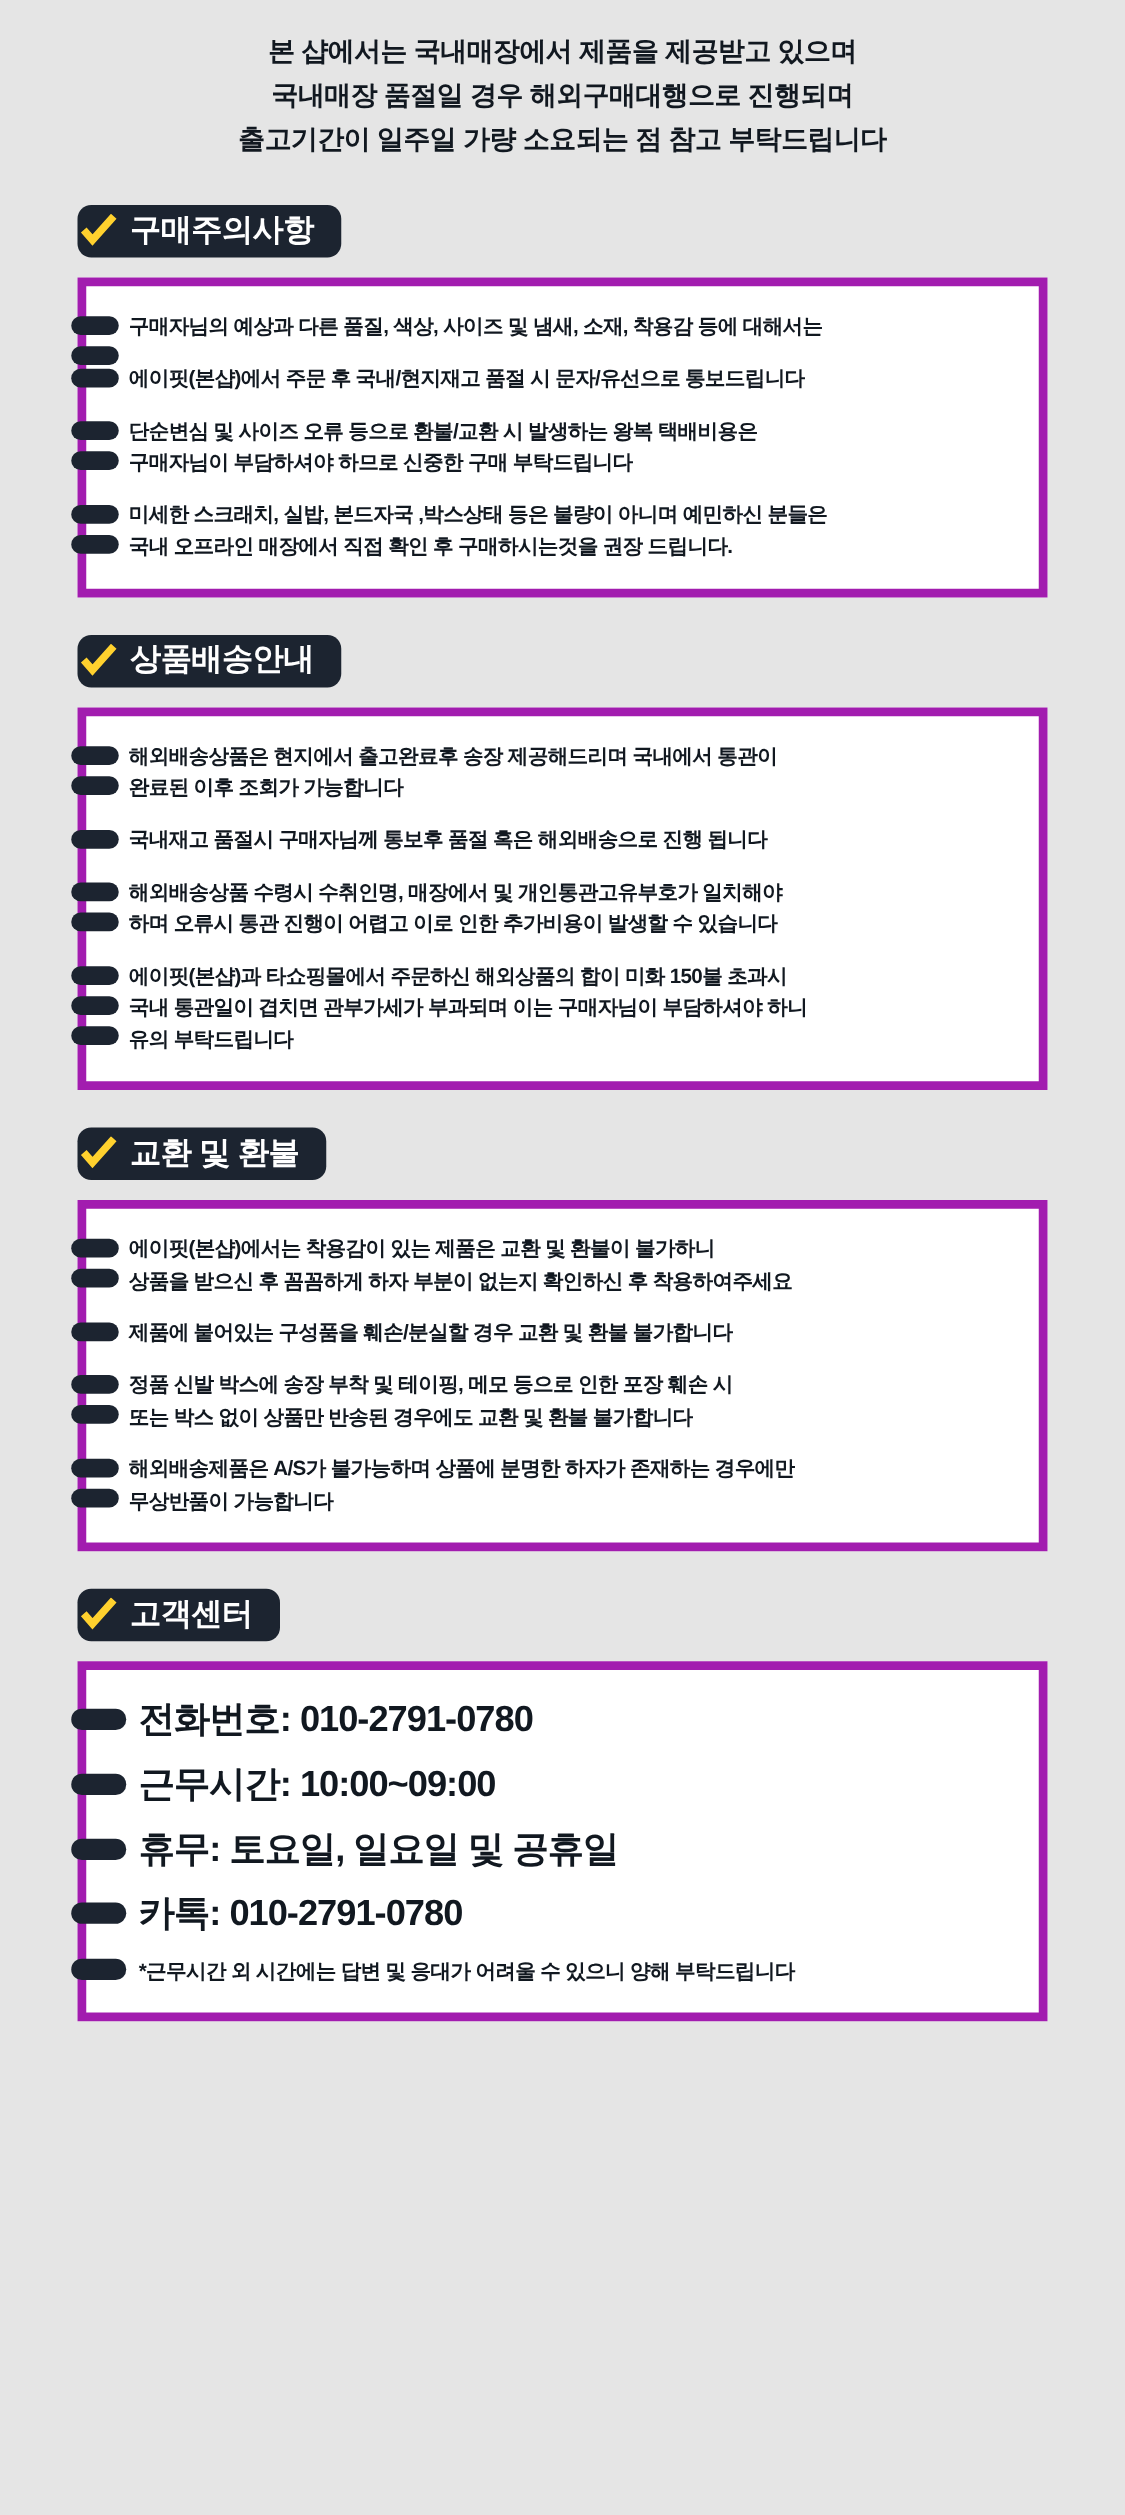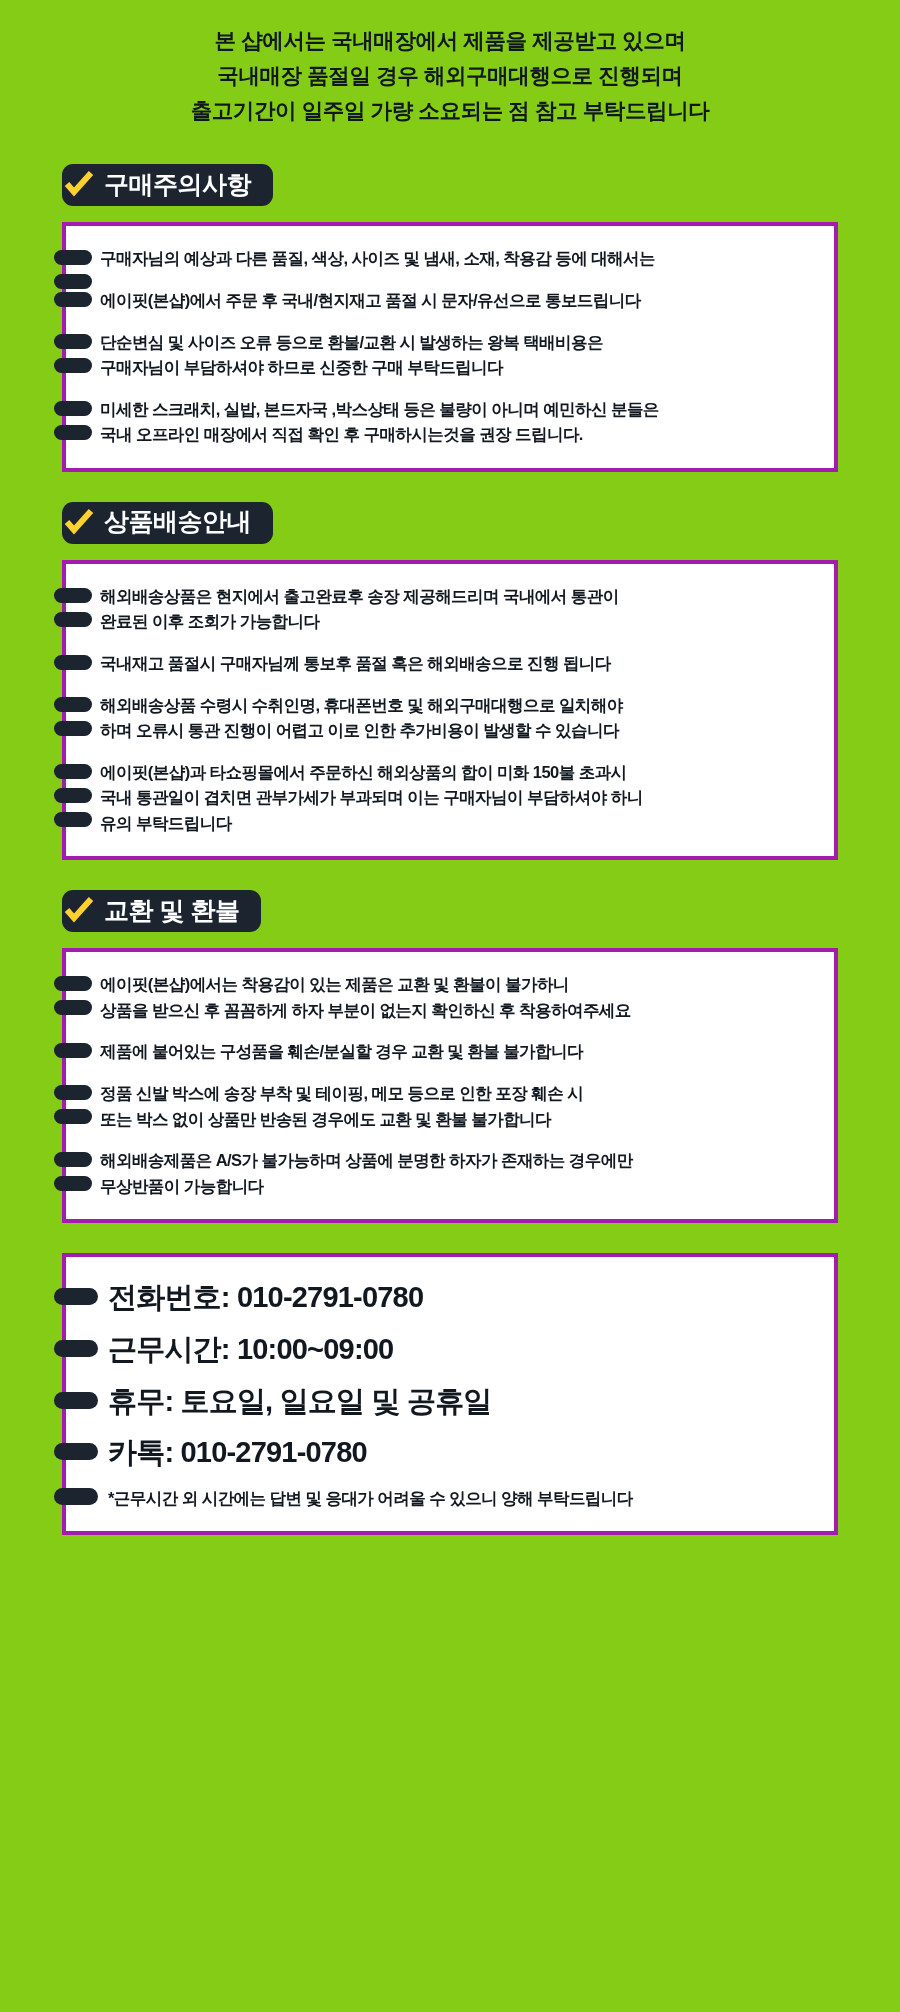--- a/index.html
+++ b/index.html
@@ -15,7 +15,7 @@
   .page {
     width: 900px;
     min-height: 2012px;
-    background: #84cc16;
+    background: #e5e5e5;
     box-sizing: border-box;
     padding: 0 0 40px 0;
     position: relative;

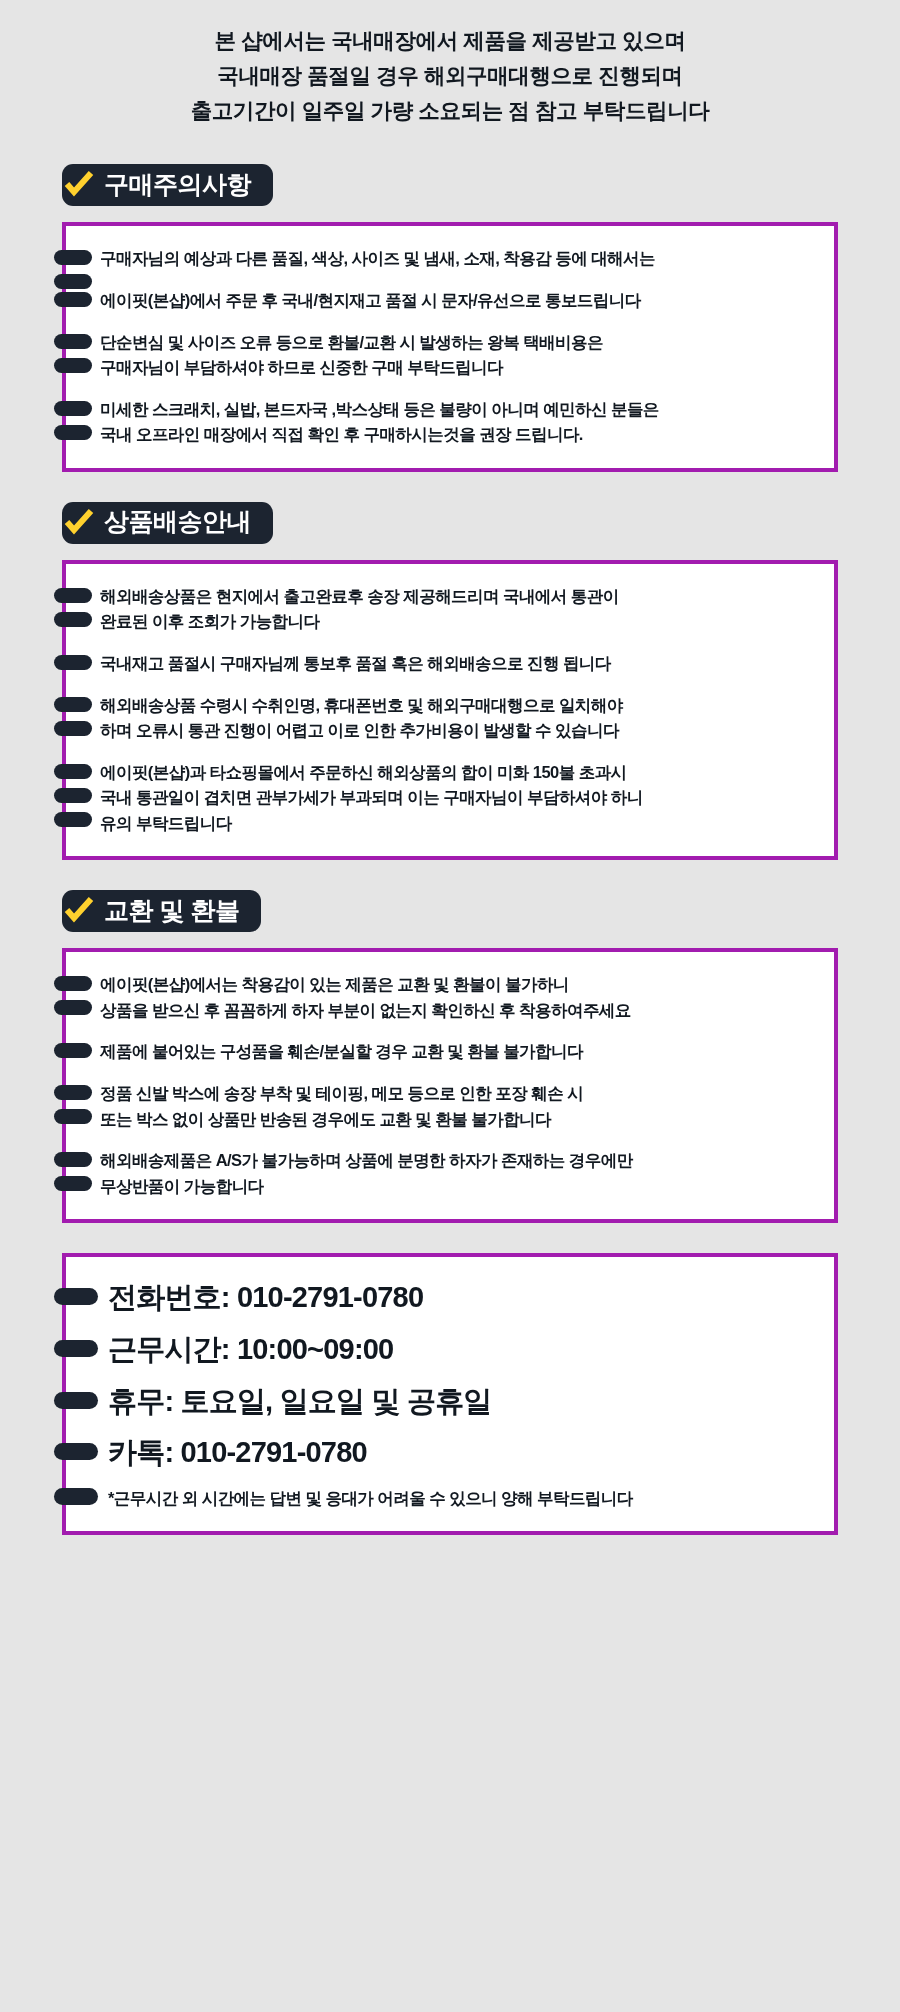--- a/index.html
+++ b/index.html
@@ -72,7 +72,7 @@
   }
   .box {
     background: #ffffff;
-    border: 4px solid #a21caf;
+    border: 7px solid #a21caf;
     padding: 20px 26px 20px 34px;
     box-sizing: border-box;
     position: relative;

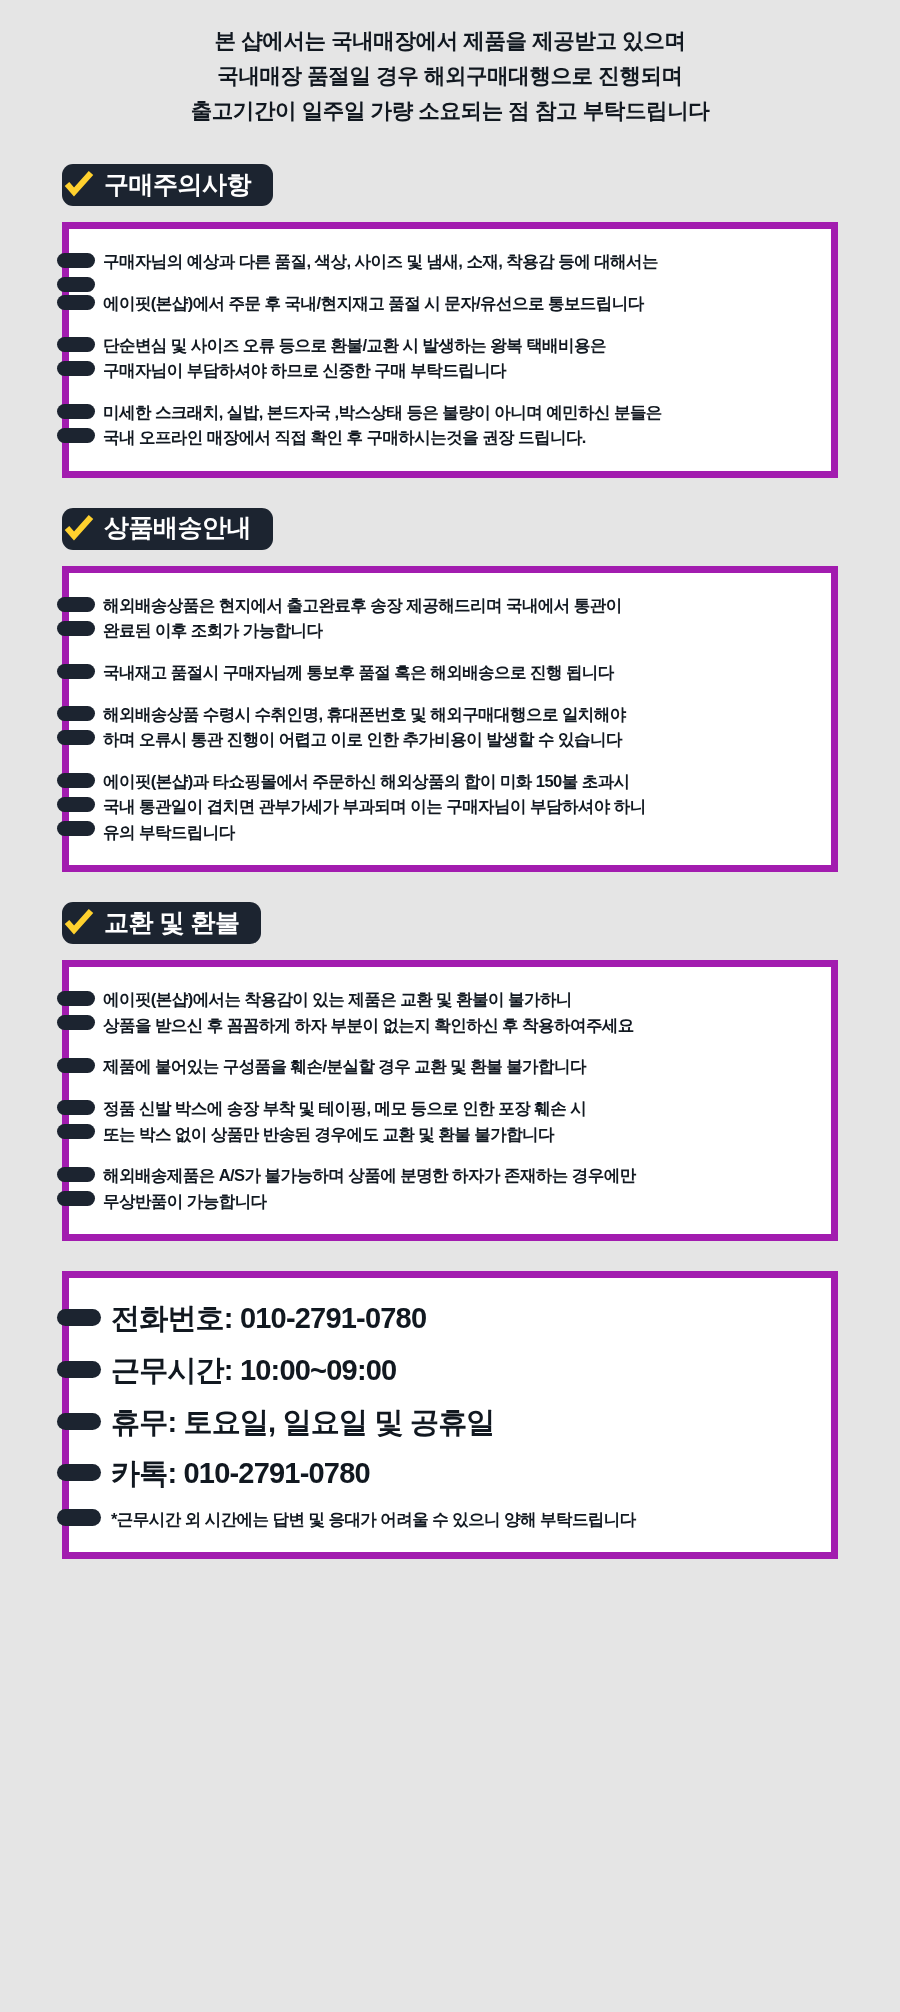--- a/index.html
+++ b/index.html
@@ -198,7 +198,7 @@
             <div class="item">
               <span class="pin"></span>
               <span class="pin second"></span>
-              <span class="line">해외배송상품 수령시 수취인명, 휴대폰번호 및 해외구매대행으로 일치해야</span>
+              <span class="line">해외배송상품 수령시 수취인명, 매장에서 및 개인통관고유부호가 일치해야</span>
               <span class="line">하며 오류시 통관 진행이 어렵고 이로 인한 추가비용이 발생할 수 있습니다</span>
             </div>
             <div class="item">

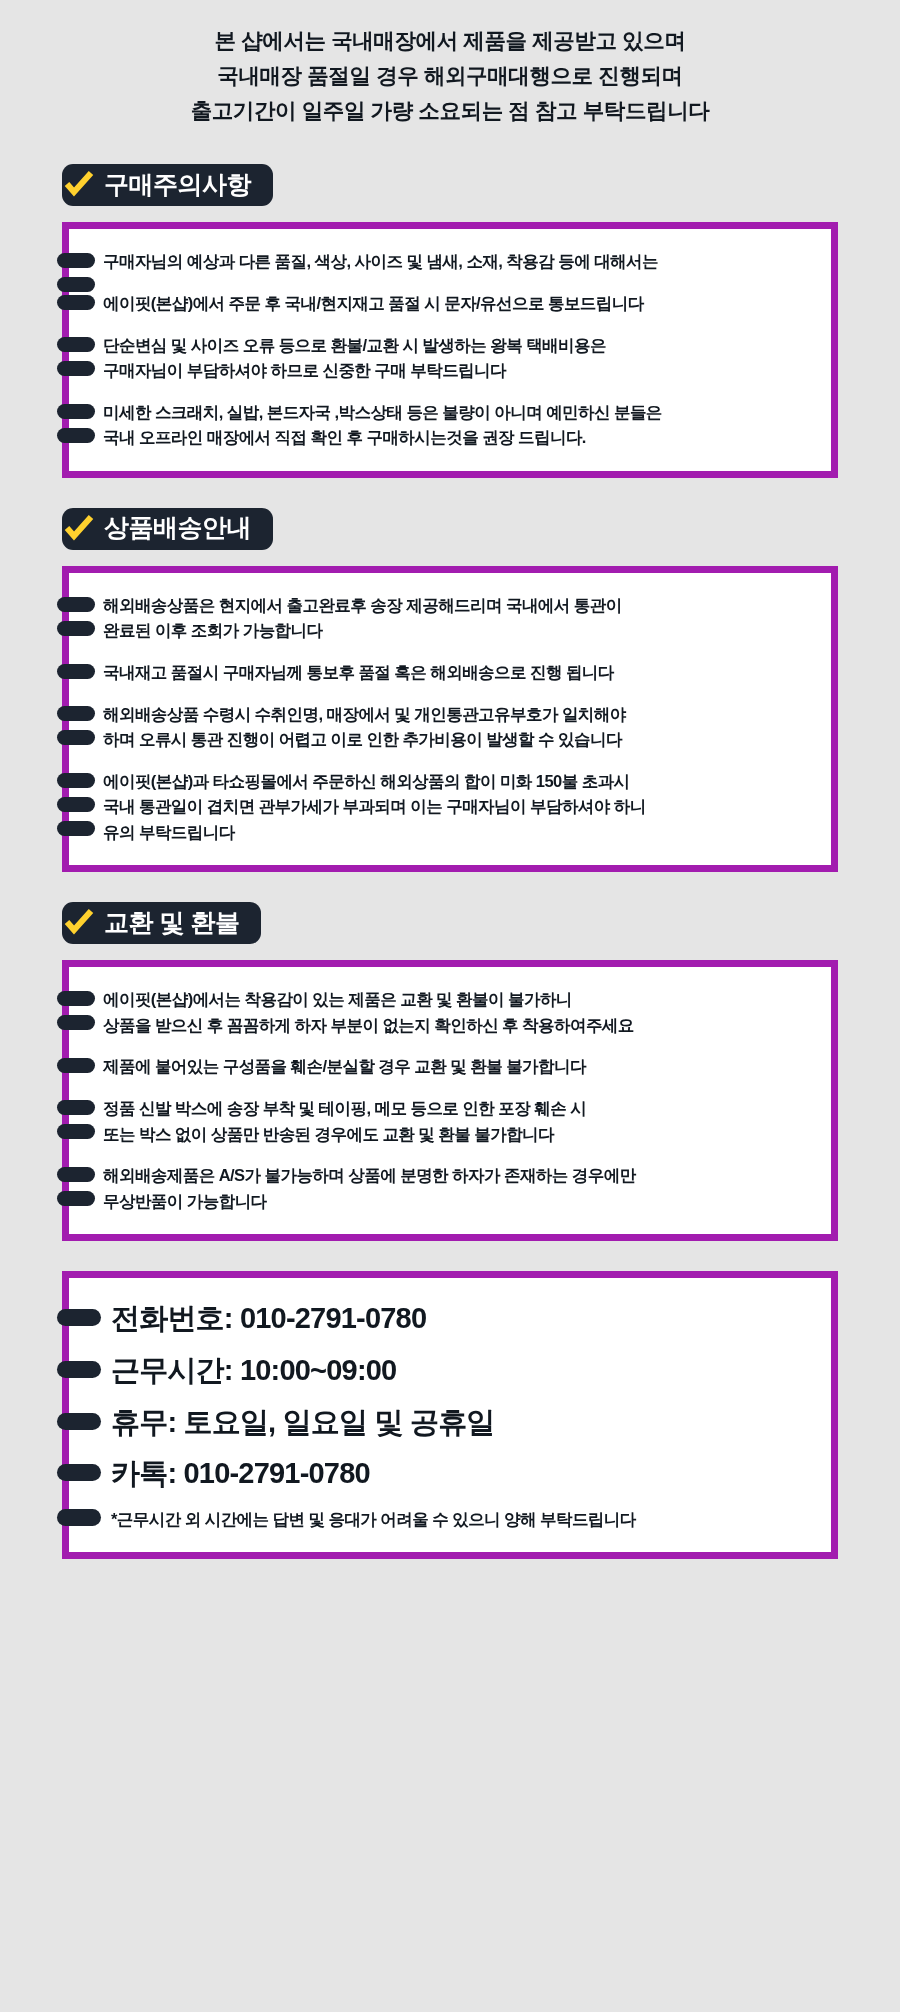--- a/index.html
+++ b/index.html
@@ -251,6 +251,16 @@
     </div>
 
   <div class="section cc">
+    <div class="heading-wrap">
+      <div class="heading">
+        <span class="check">
+          <svg width="30" height="26" viewBox="0 0 30 26">
+            <path d="M3 13 L10 21 L27 2" fill="none" stroke="#ffd12e" stroke-width="6" stroke-linecap="butt" stroke-linejoin="miter"></path>
+          </svg>
+        </span>
+        <span class="heading-text">고객센터</span>
+      </div>
+    </div>
     <div class="box-wrap">
       <div class="box" id="cc-box">
           <div class="item">

